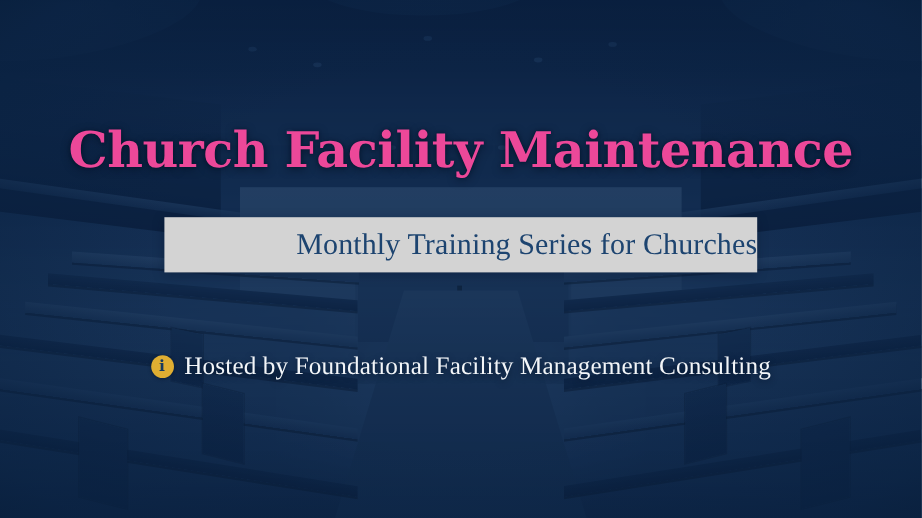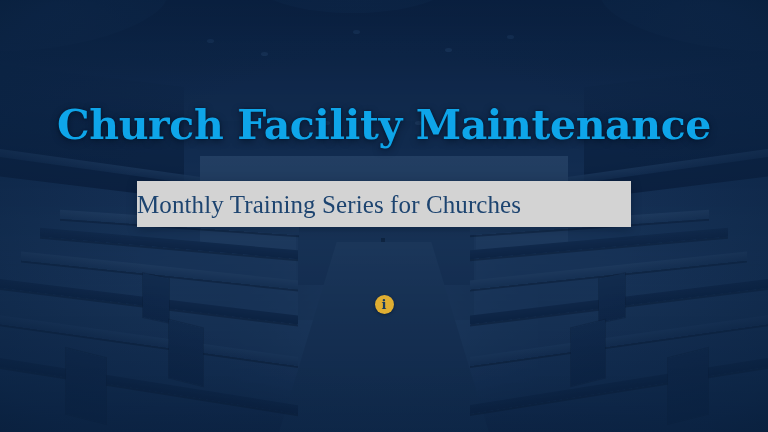--- a/index.html
+++ b/index.html
@@ -197,7 +197,7 @@
     font-size: 41px;
     line-height: 1.05;
     letter-spacing: -0.4px;
-    color: #0ea5e9;
+    color: #ec4899;
     text-shadow: 0 2px 7px rgba(3,16,34,.70), 0 0 2px rgba(3,16,34,.5);
   }
   .subtitle-wrap {

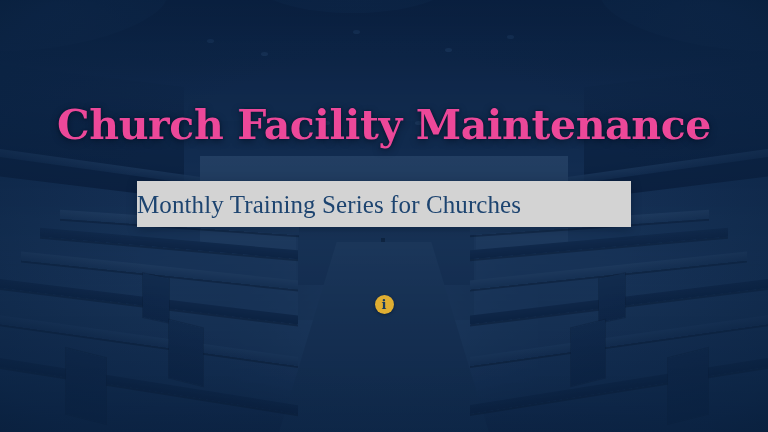--- a/index.html
+++ b/index.html
@@ -210,7 +210,7 @@
     box-shadow: 0 2px 9px rgba(4,18,38,.35);
     display: flex;
     align-items: center;
-    justify-content: flex-start;
+    justify-content: flex-end;
   }
   .subtitle {
     font-family: "Liberation Serif", serif;

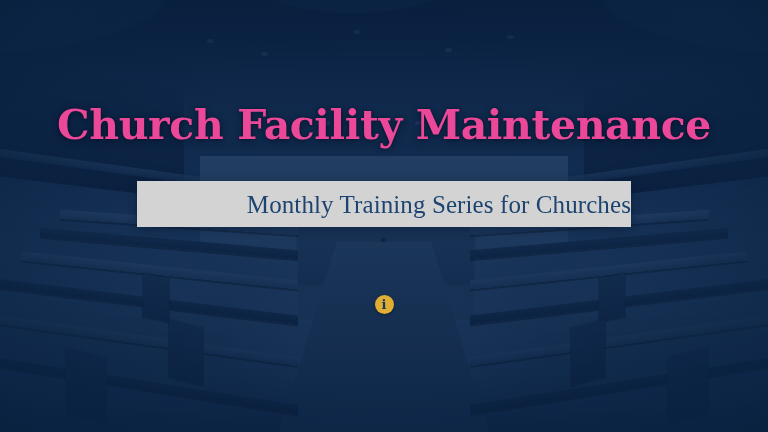--- a/index.html
+++ b/index.html
@@ -342,6 +342,7 @@
 
     <div class="hostline">
       <span class="info-icon">i</span>
+      <span class="host-text">Hosted by Foundational Facility Management Consulting</span>
     </div>
 
   </div>

